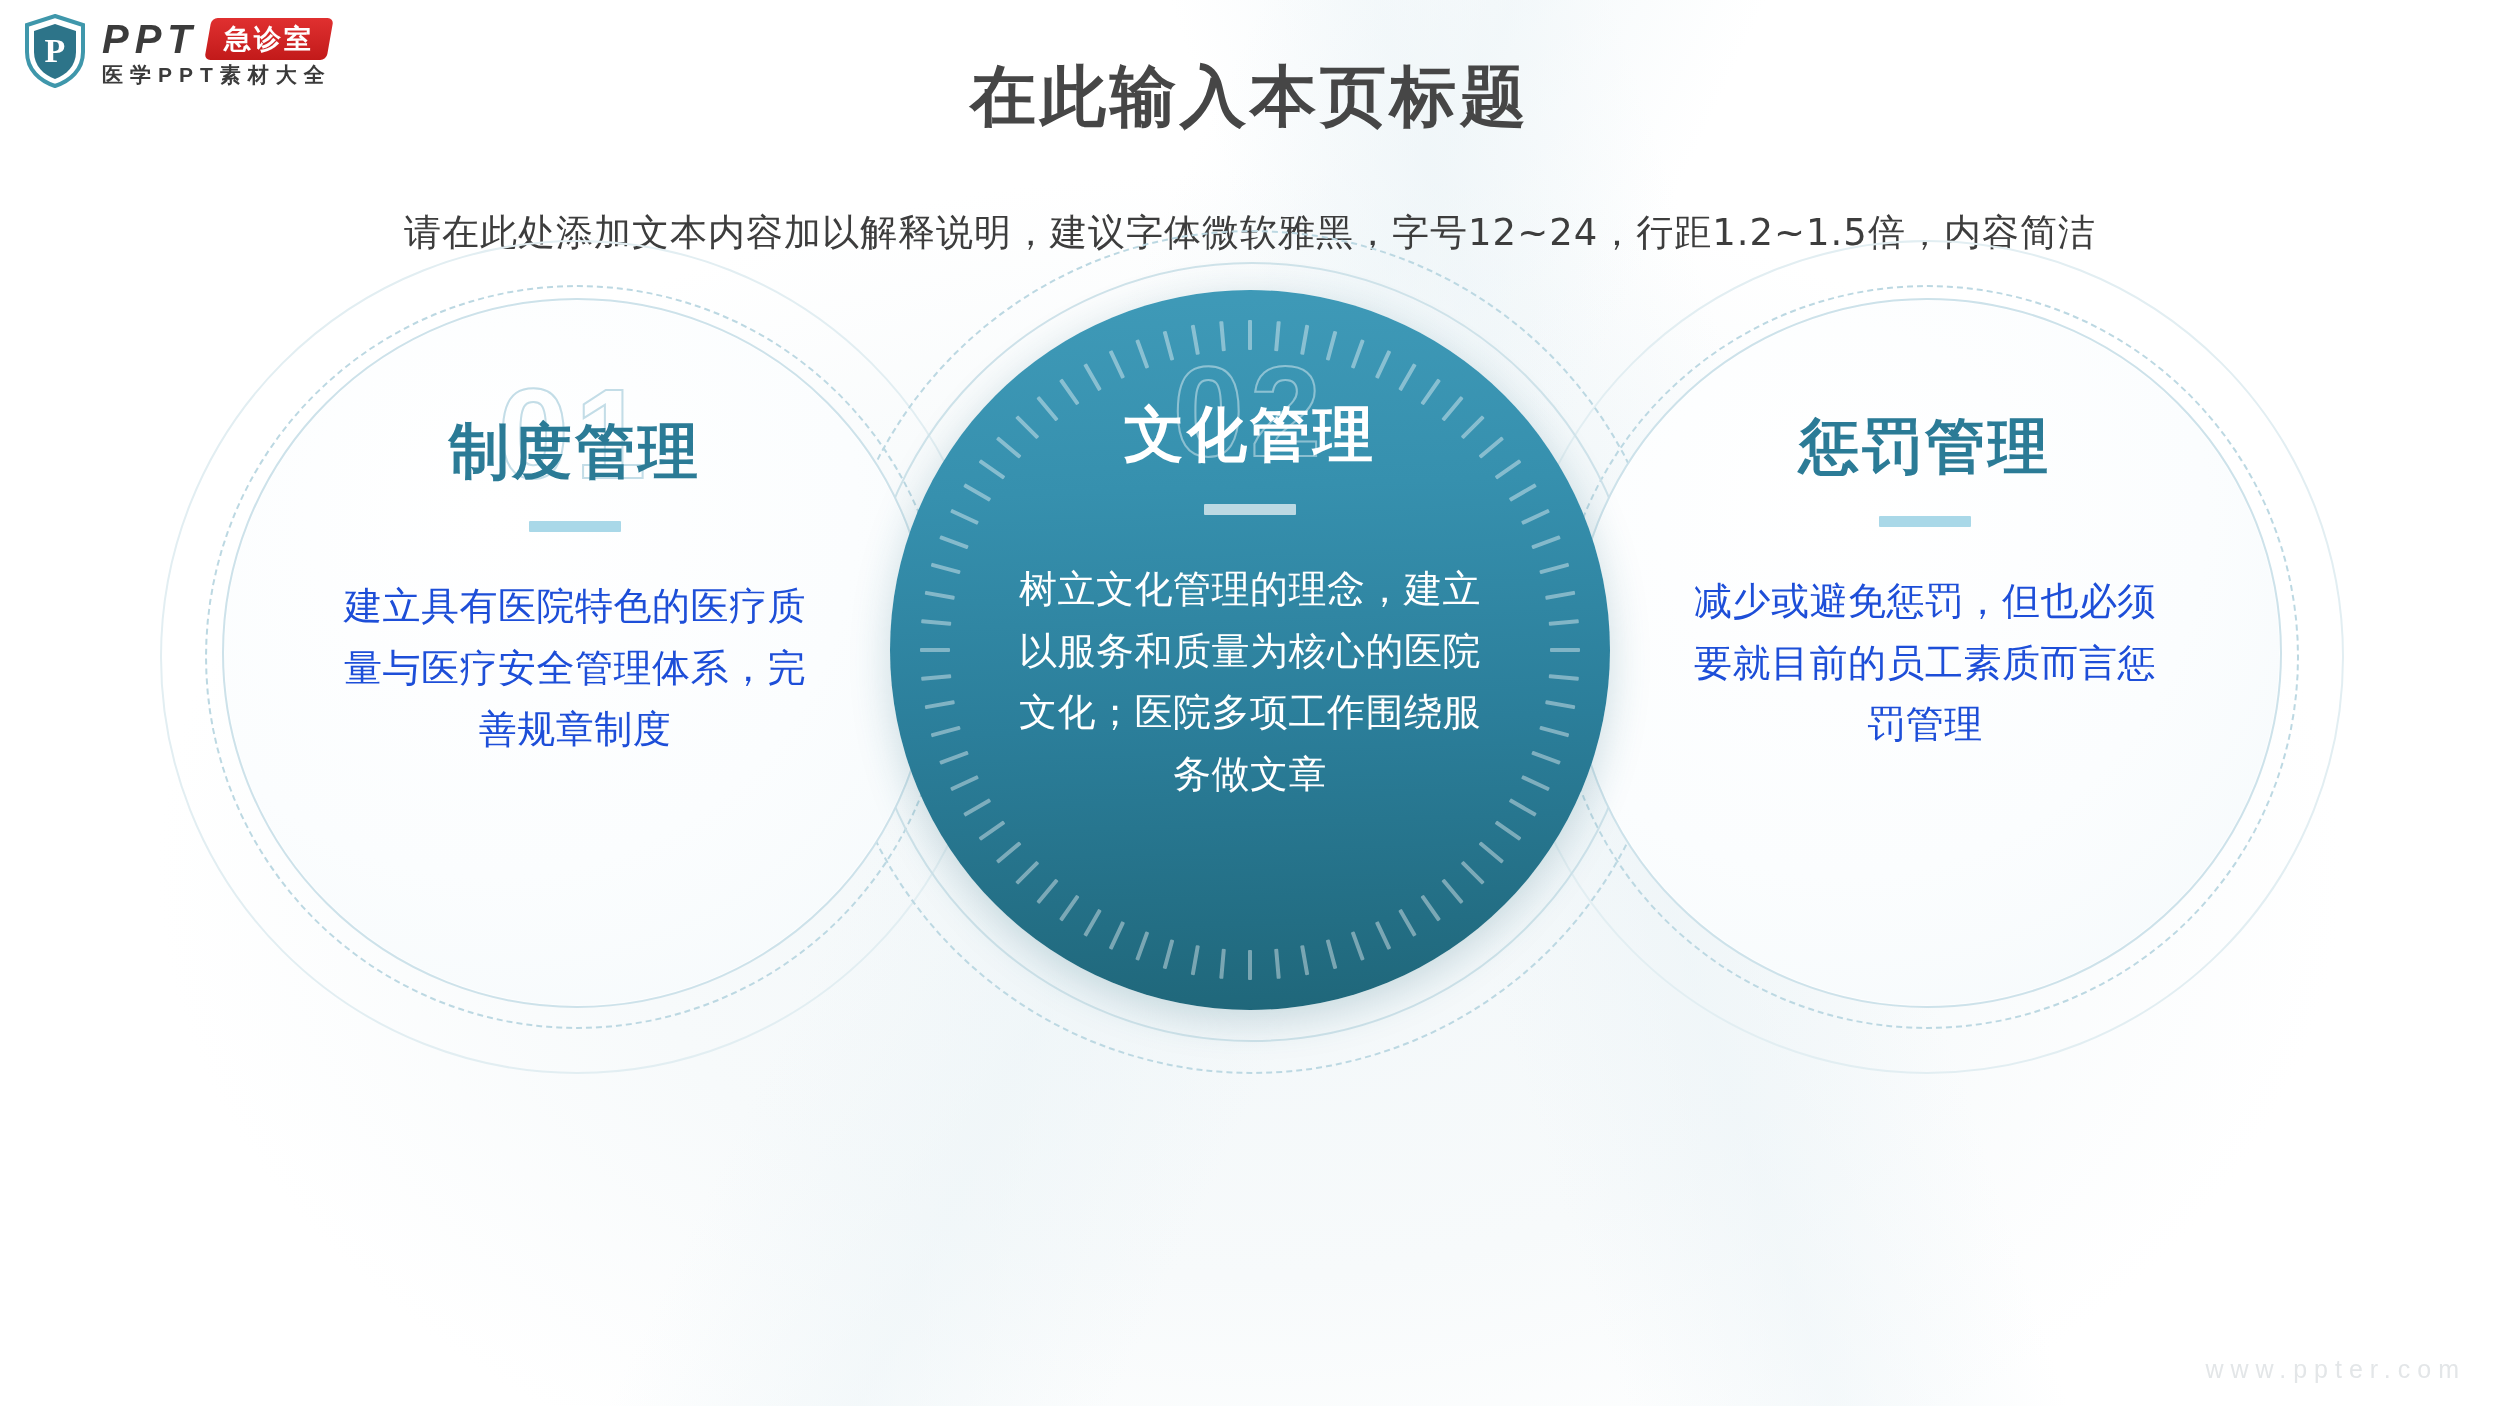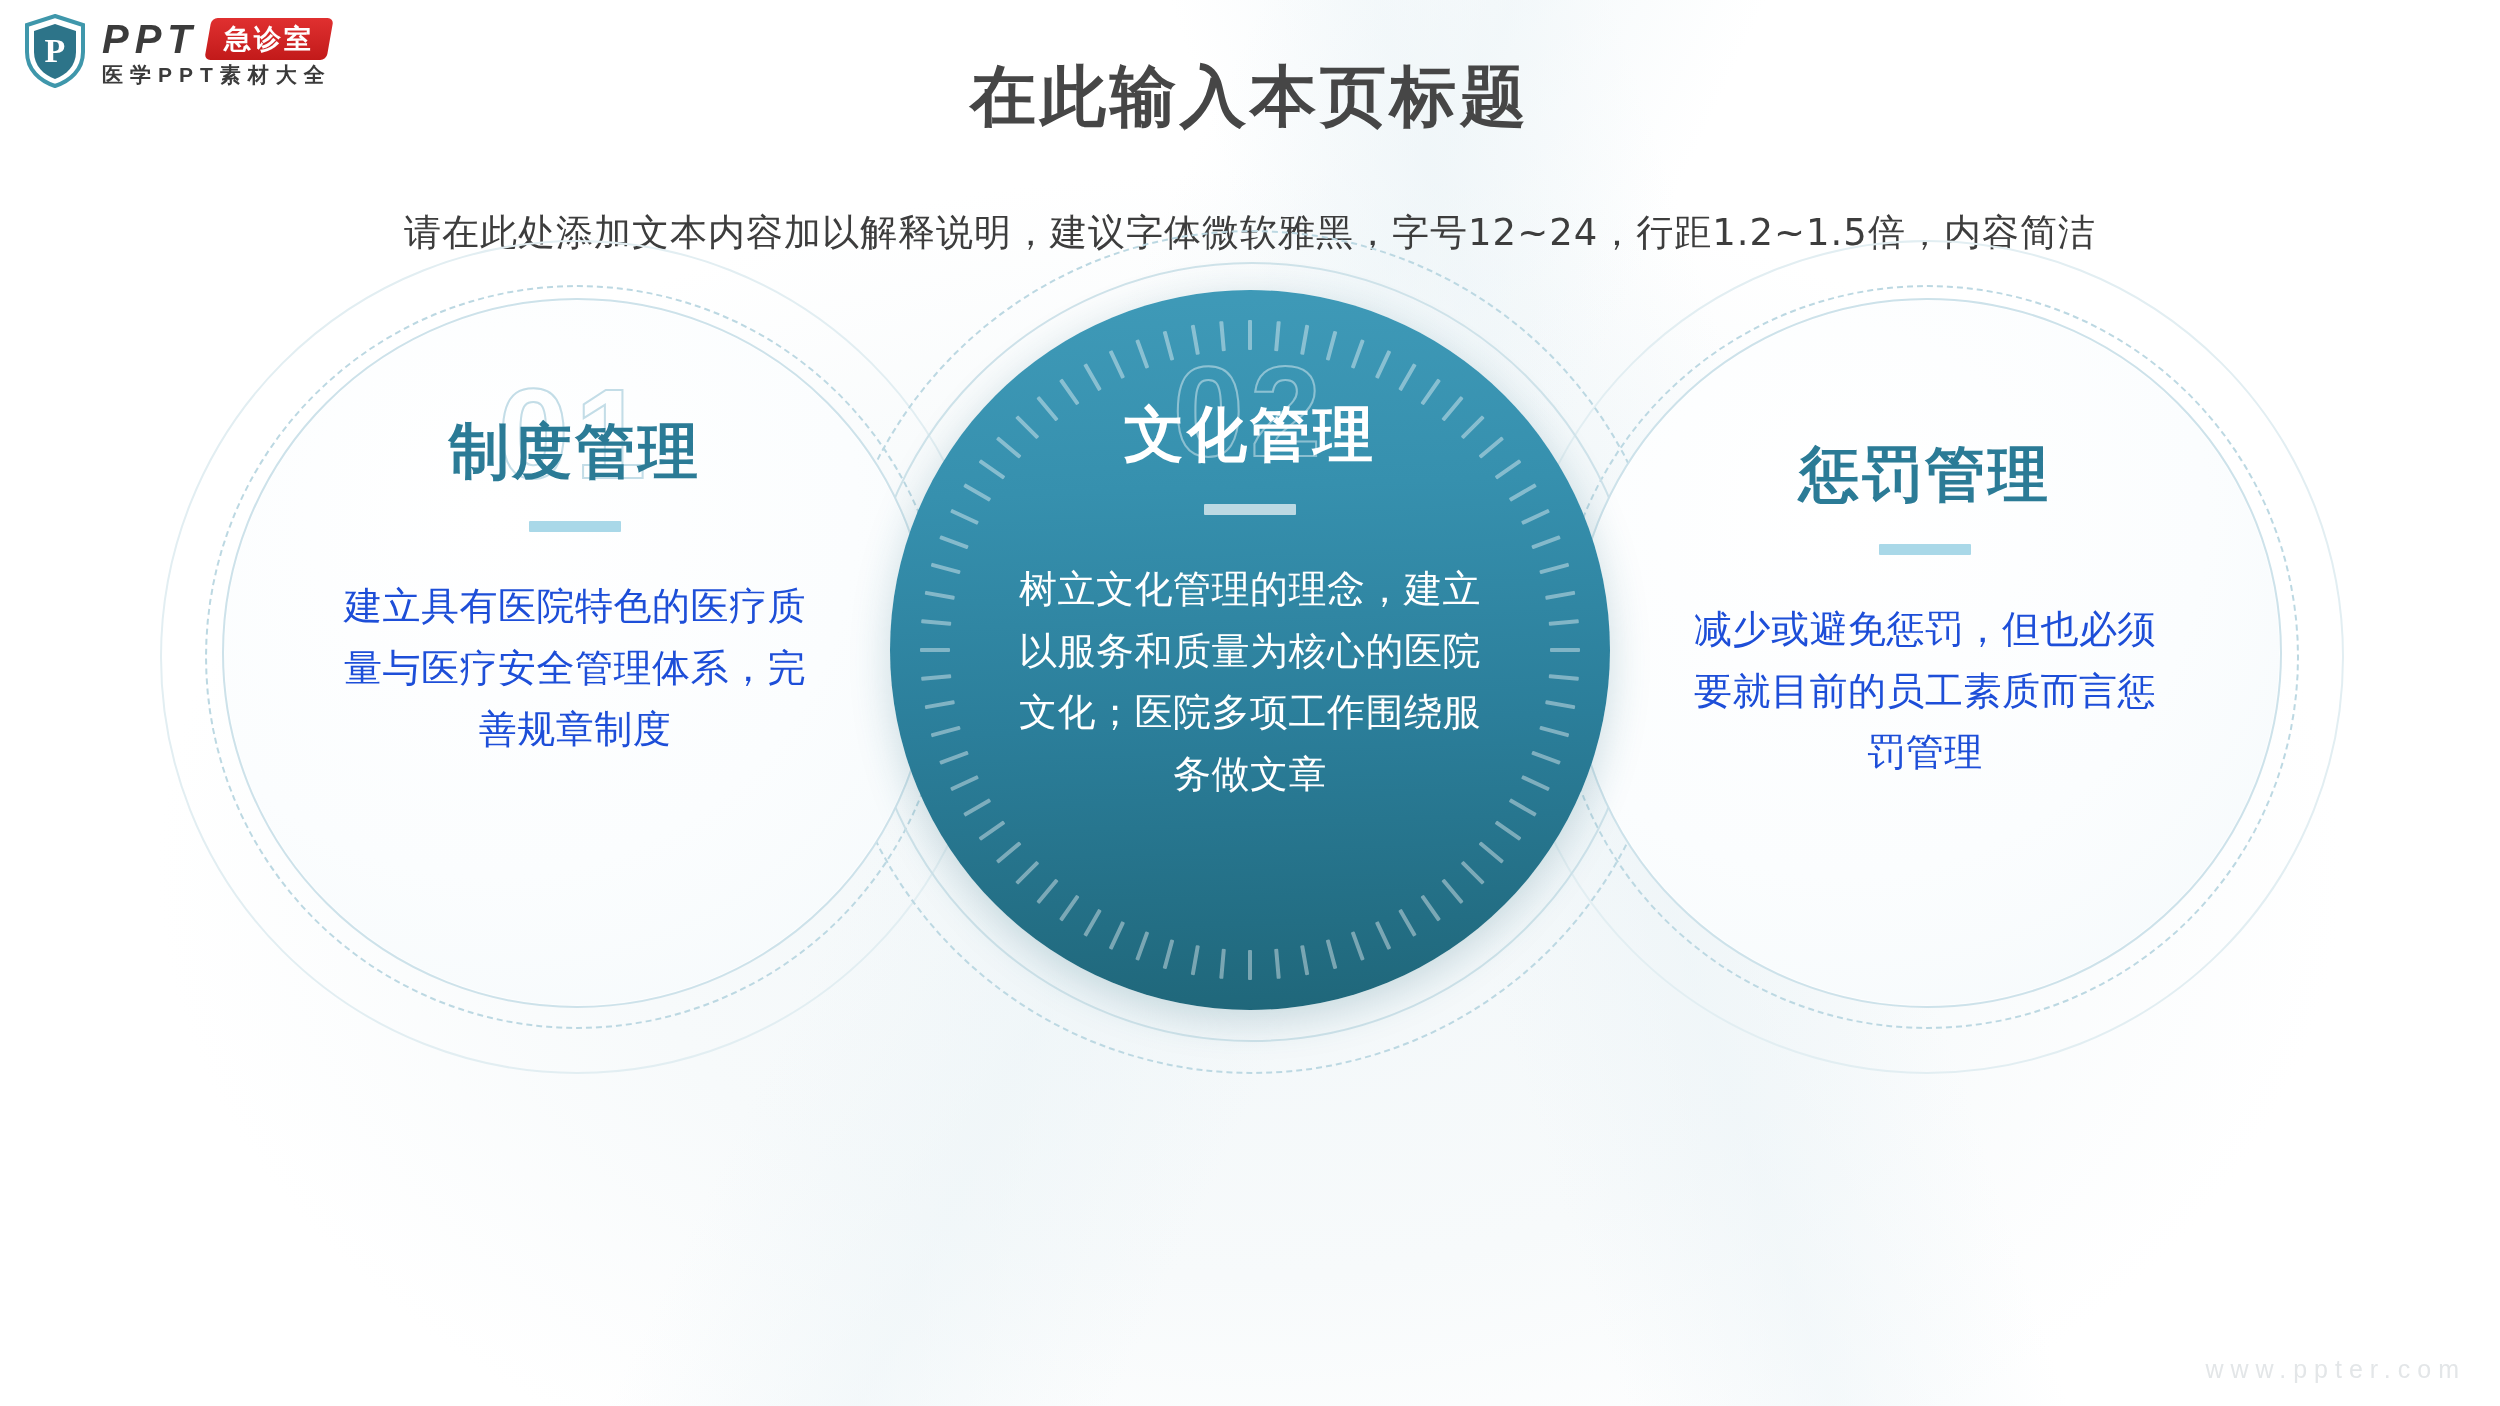--- a/index.html
+++ b/index.html
@@ -173,7 +173,7 @@
 
   <div class="side-circle" style="left:1572px; top:-2px; width:706px; height:706px;"></div>
   <div class="card" style="left:1590px; top:70px; width:670px;">
-    <div class="card-title" style="margin-top:74px;">惩罚管理</div>
+    <div class="card-title" style="margin-top:46px;">惩罚管理</div>
     <div class="divider"></div>
     <div class="card-body" style="padding:0 96px;">减少或避免惩罚，但也必须要就目前的员工素质而言惩罚管理</div>
   </div>

